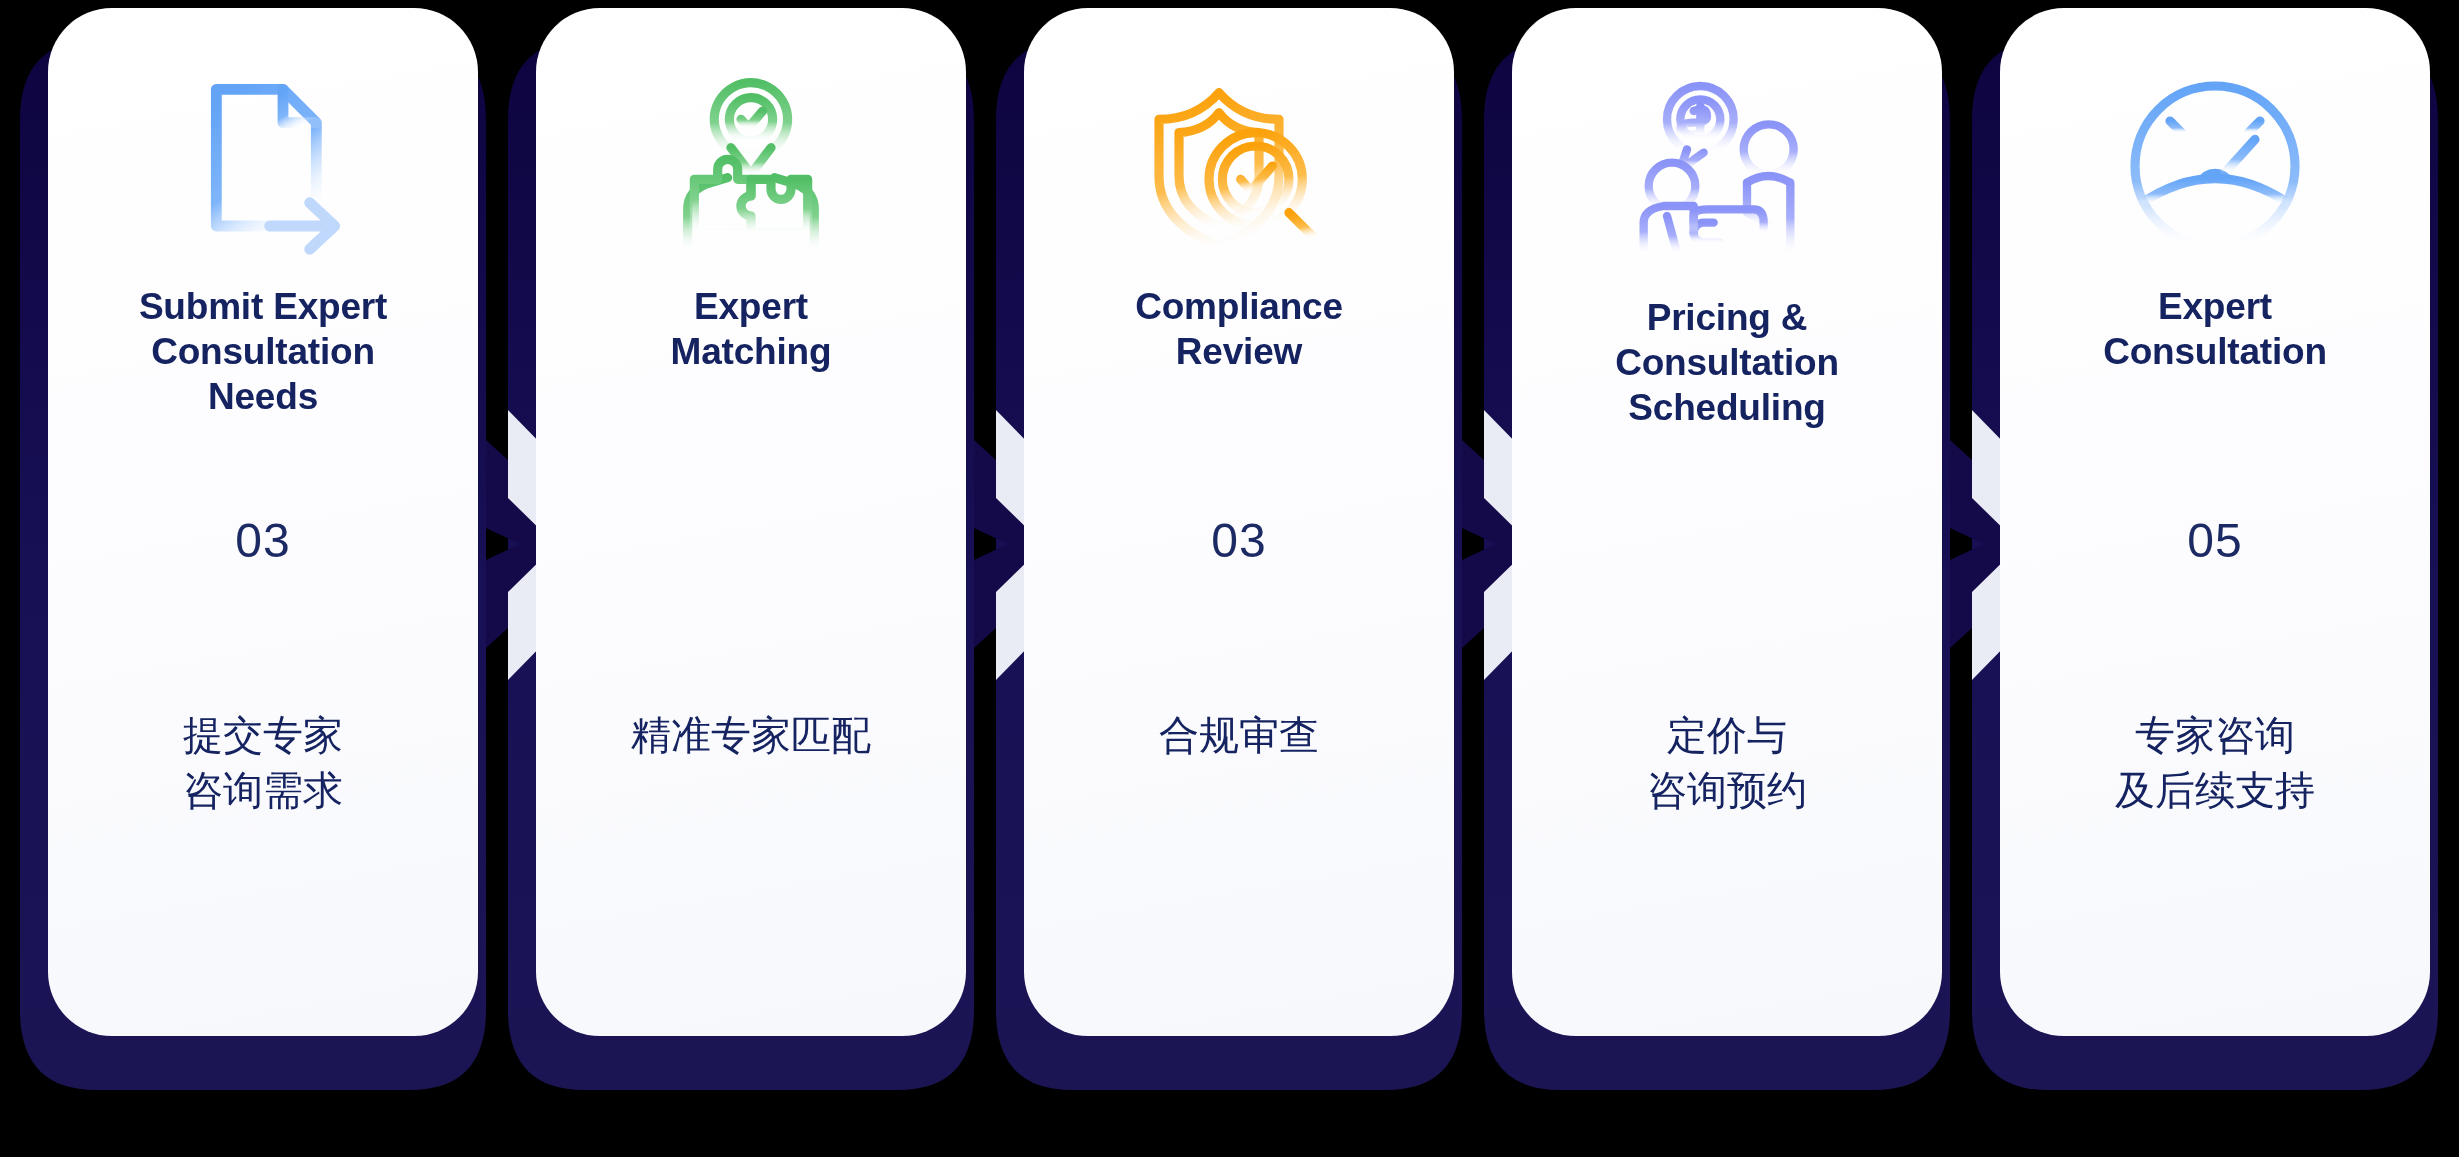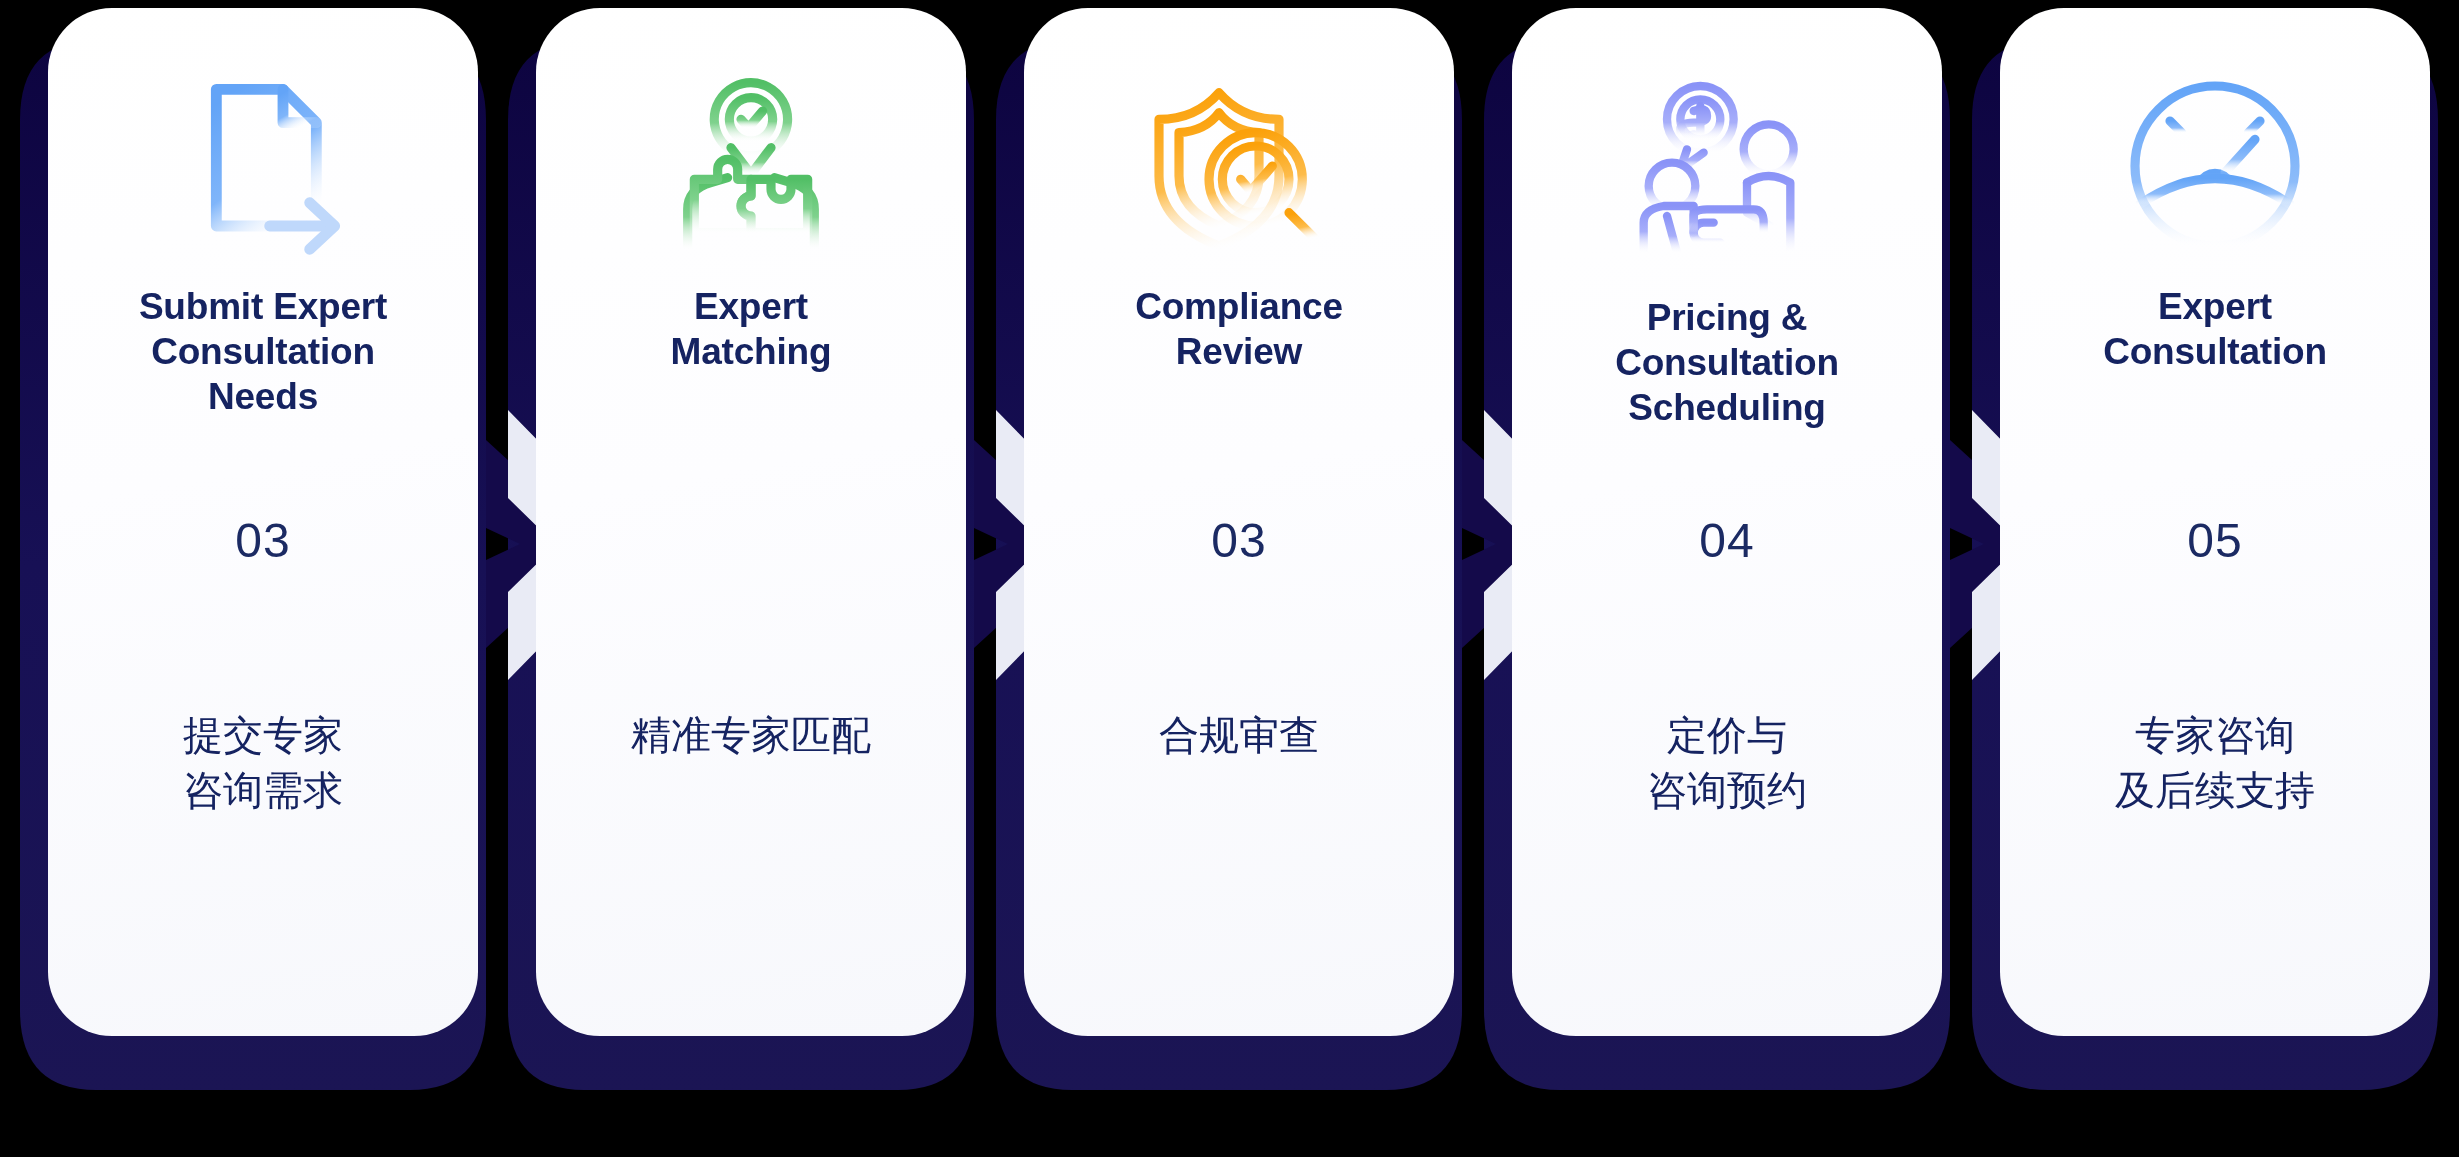--- a/index.html
+++ b/index.html
@@ -272,7 +272,6 @@
       <div class="card-title">Pricing &amp;
 Consultation
 Scheduling</div>
-      <div class="card-number">04</div>
       <div class="card-cn">定价与
 咨询预约</div>
     </div>

